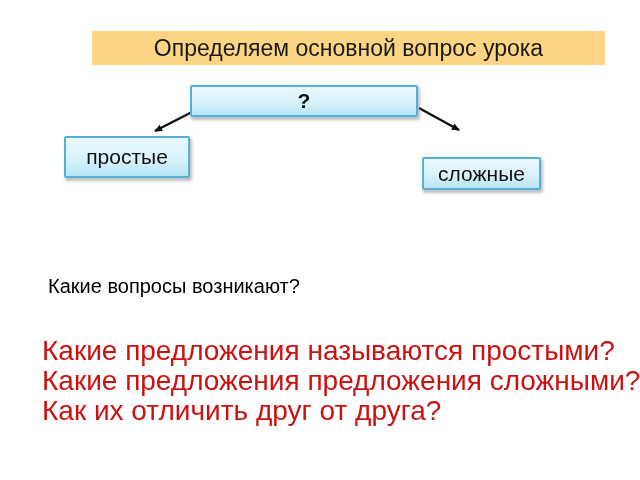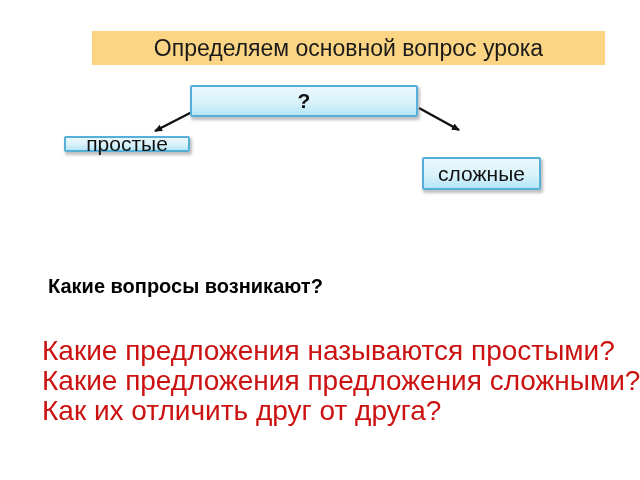--- a/index.html
+++ b/index.html
@@ -62,7 +62,7 @@
     left: 64px;
     top: 136px;
     width: 126px;
-    height: 16px;
+    height: 42px;
     font-size: 21px;
   }
   .node.right {

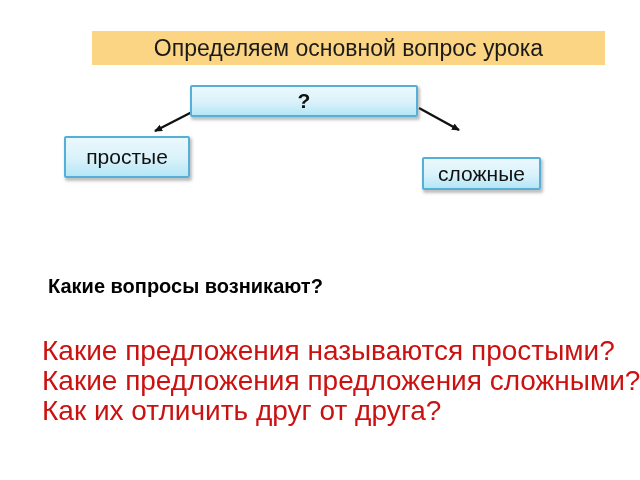--- a/index.html
+++ b/index.html
@@ -86,7 +86,7 @@
     left: 48px;
     top: 275px;
     font-size: 20px;
-    font-weight: bold;
+    font-weight: normal;
     color: #000000;
     white-space: nowrap;
   }

